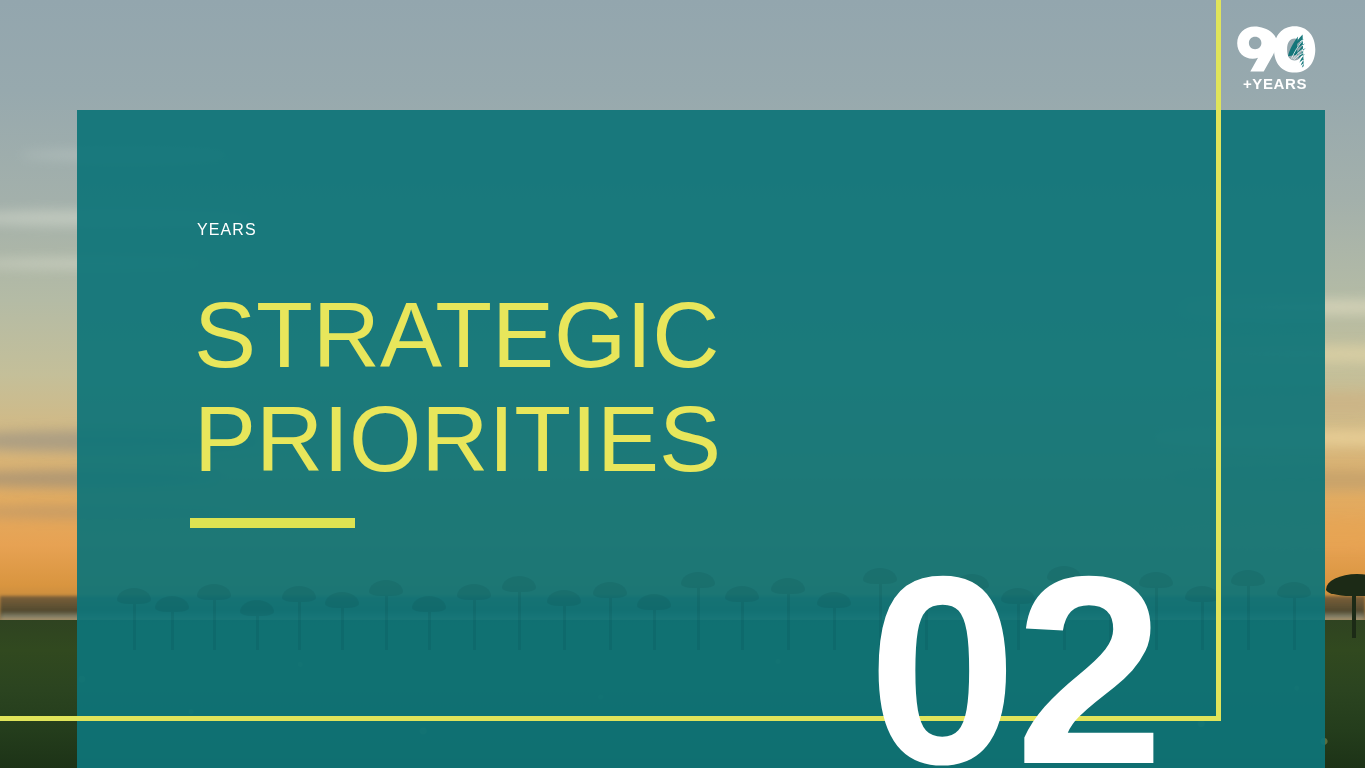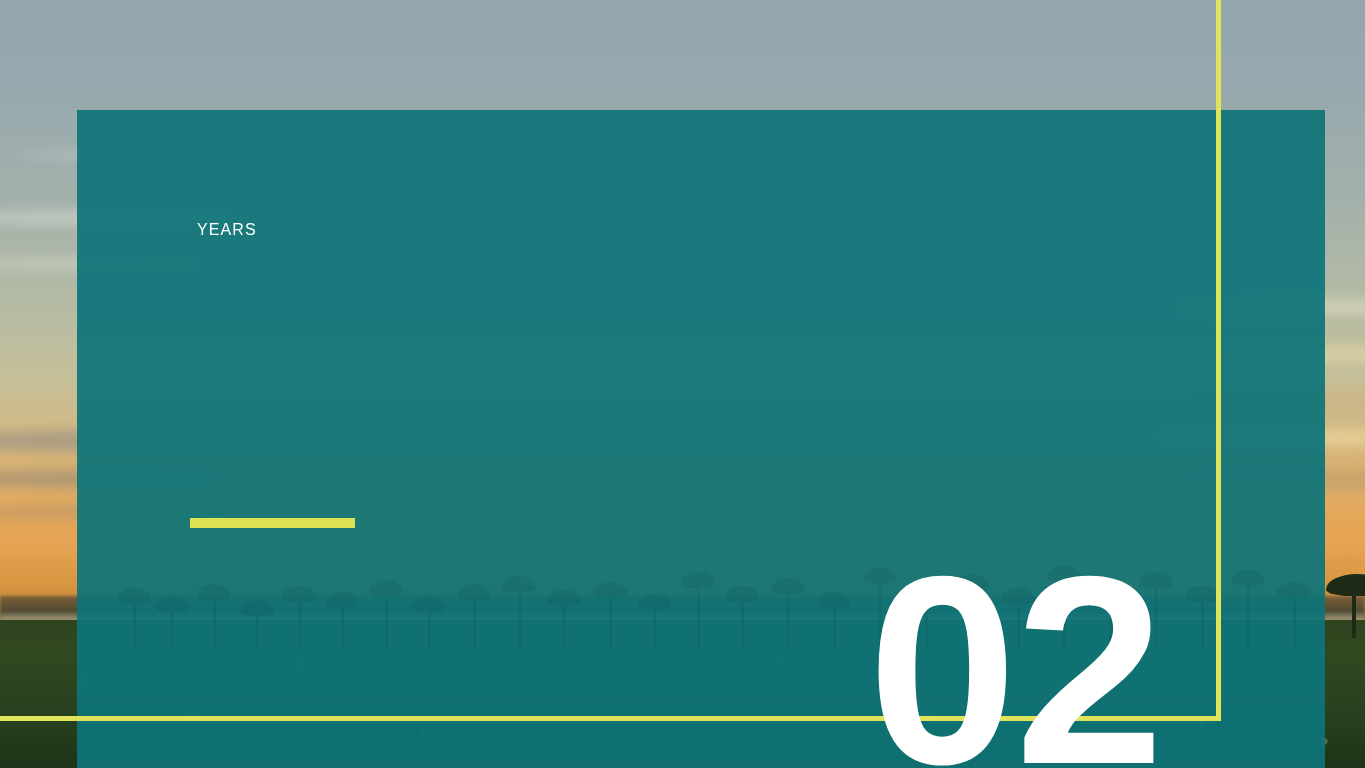--- a/index.html
+++ b/index.html
@@ -368,6 +368,27 @@
 
   <div class="bignum">02</div>
 
+  <div class="logo">
+    <svg width="82" height="70" viewBox="0 0 82 70">
+
+      <path fill="#ffffff" d="M20.5 1.5C10.6 1.5 3.2 8.6 3.2 18.2c0 9.1 6.6 15.5 15.4 15.5 2.1 0 3.9-.35 5.4-.95L16.3 46.6h13.4l9.3-16.6c2.6-4.6 3.8-8.9 3.8-13C42.8 8.1 31.2 1.5 20.5 1.5zm.6 22.7c-3.6 0-6.2-2.6-6.2-6.2s2.6-6.2 6.2-6.2 6.3 2.6 6.3 6.2-2.7 6.2-6.3 6.2z"></path>
+
+      <path fill="#ffffff" d="M60.6 1.2c-12.5 0-20.6 9.3-20.6 23.2s8.1 23.2 20.6 23.2S81.3 38.3 81.3 24.4 73.1 1.2 60.6 1.2zm0 34.2c-4.9 0-7.5-4-7.5-11s2.6-11 7.5-11 7.6 4 7.6 11-2.7 11-7.6 11z"></path>
+
+      <g fill="#0e7478" opacity="0.95">
+        <path d="M68.6 9.5c-3.4 3.4-7.1 8.2-9.6 13.3 3.3-3.7 7.3-7 11.1-9.1-3.5 3.2-6.8 7.4-9.2 11.9 3.2-3.1 6.9-5.8 10.3-7.4-3.3 2.9-6.3 6.7-8.4 10.7 2.8-2.5 6-4.6 8.9-5.8-3.5 3.1-6.3 7-7.8 10.7 2.2-2 4.7-3.6 7-4.5-2.6 2.5-4.6 5.6-5.5 8.4 1.5-1.5 3.2-2.7 4.8-3.4-1.7 2-3 4.3-3.5 6.3 1-1 2.1-1.8 3.1-2.3-1 1.5-1.7 3-2 4.4.6-.6 1.3-1.1 1.9-1.4"></path>
+        <path d="M54 31.3c1.4-6.2 5.2-13.9 10.1-19.7-1.2 5.9-1.3 12.8-.2 18.1"></path>
+      </g>
+
+      <g stroke="#ffffff" stroke-width="0.9" fill="none" opacity="0.85">
+        <path d="M57.5 33.5c3-6.8 7.3-13.8 11.8-18.6"></path>
+        <path d="M58.6 34.2c4.1-5.2 9-9.6 13.1-12"></path>
+        <path d="M59.8 34.7c3.6-3.4 8-6.3 11.6-7.8"></path>
+      </g>
+
+      <text x="41" y="64" fill="#ffffff" font-family="'Liberation Sans', sans-serif" font-size="15" font-weight="700" letter-spacing="0.6" text-anchor="middle">+YEARS</text>
+    </svg>
+  </div>
 
 </div>
 

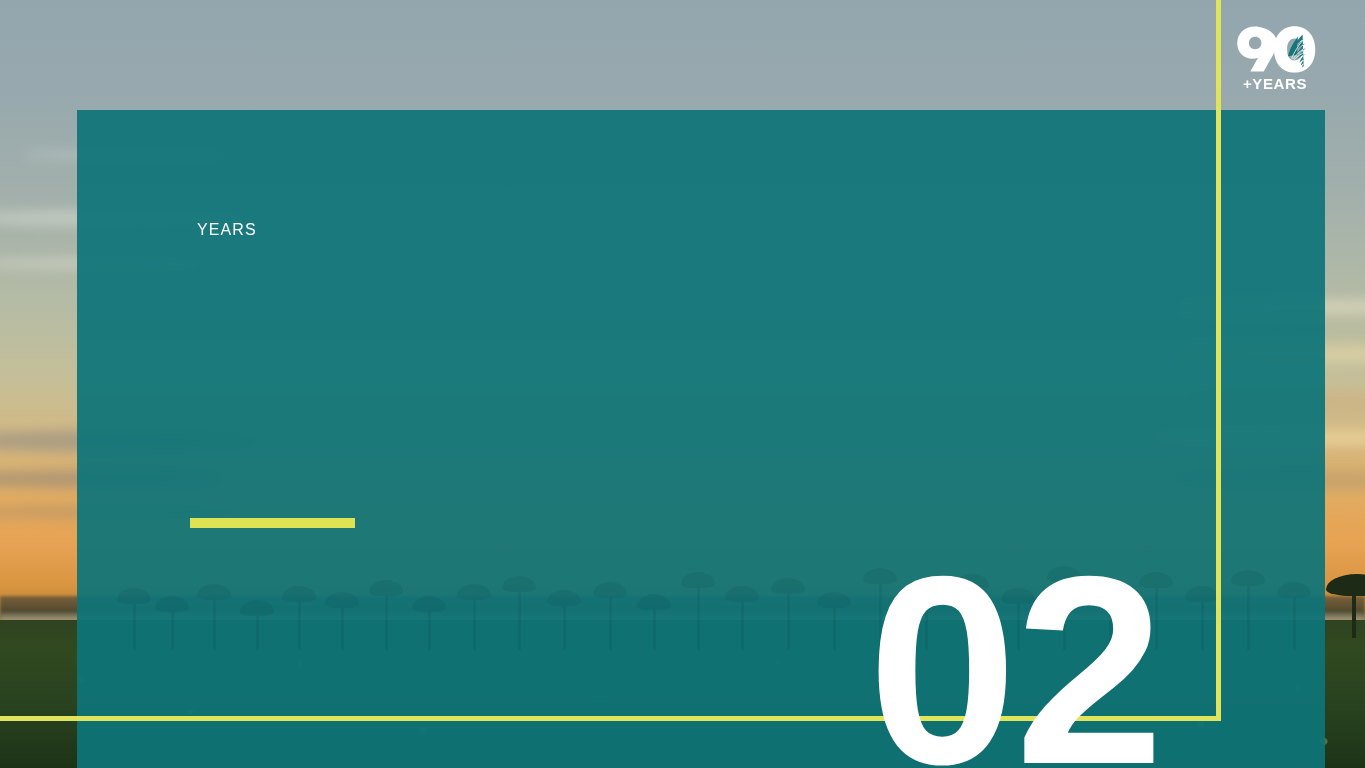--- a/index.html
+++ b/index.html
@@ -363,6 +363,8 @@
 
   <div class="eyebrow">YEARS</div>
 
+  <div class="headline">STRATEGIC
+PRIORITIES</div>
 
   <div class="accent-bar"></div>
 

